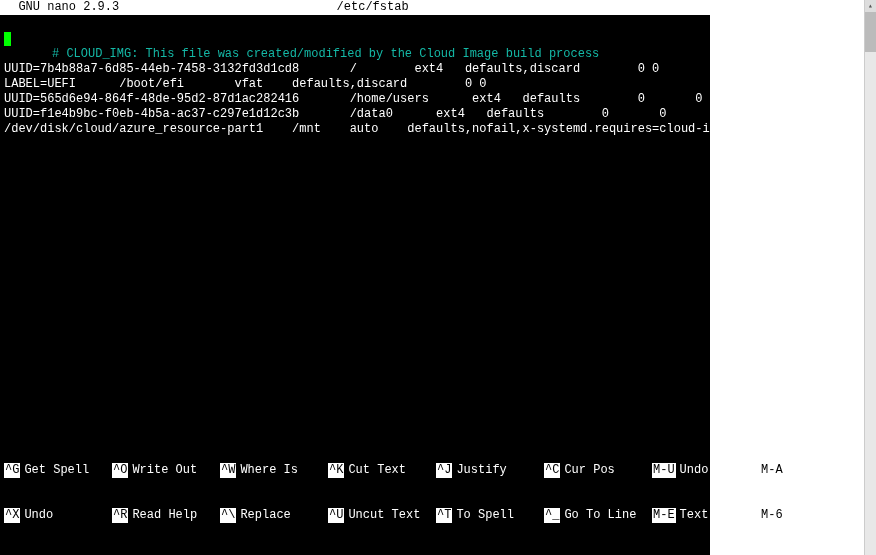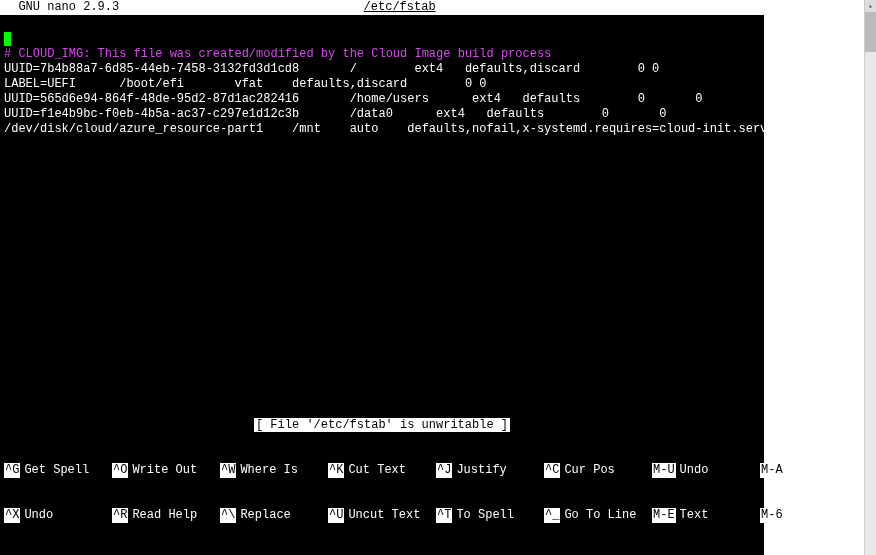--- a/index.html
+++ b/index.html
@@ -16,7 +16,7 @@
   .terminal {
     background: #000;
     color: #fff;
-    width: 764px;
+    width: 710px;
     height: 555px;
     position: relative;
     display: flex;

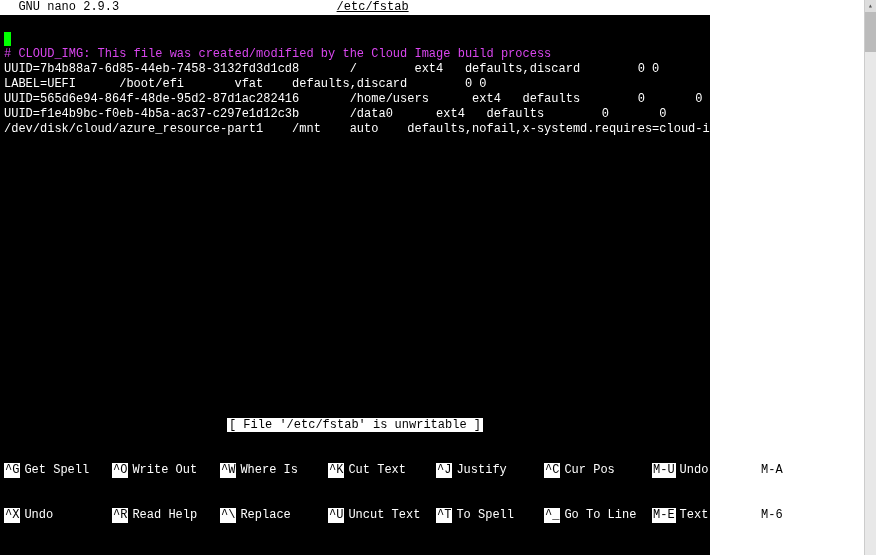--- a/index.html
+++ b/index.html
@@ -30,7 +30,7 @@
     white-space: pre;
   }
   .titlebar .left { flex: 0 0 auto; }
-  .titlebar .center { flex: 1; text-align: center; text-decoration: underline; }
+  .titlebar .center { flex: 1; text-align: center; }
   .titlebar .right { flex: 0 0 auto; width: 80px; }
   .editor {
     flex: 1;

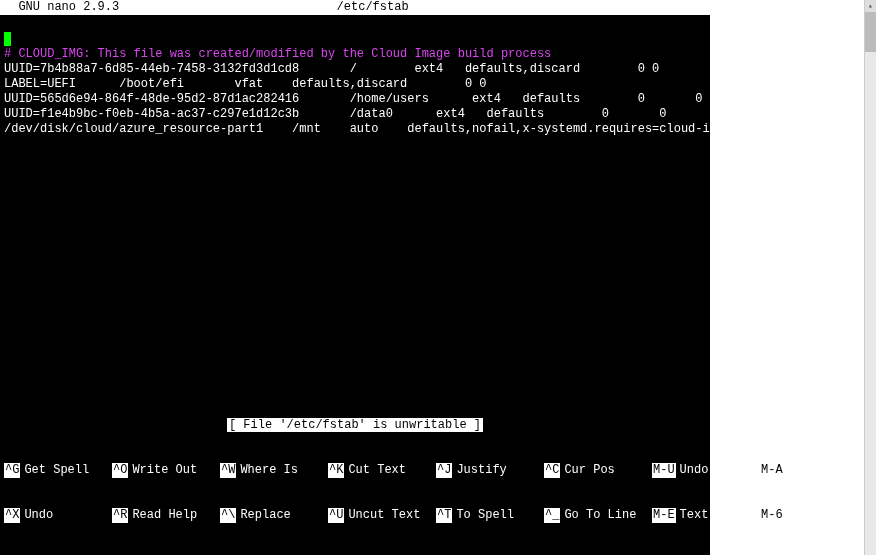--- a/index.html
+++ b/index.html
@@ -46,7 +46,7 @@
     height: 14px;
     vertical-align: text-bottom;
   }
-  .comment { color: #d946ef; }
+  .comment { color: #14b8a6; margin-left: 48px; }
   .status {
     text-align: center;
     white-space: pre;

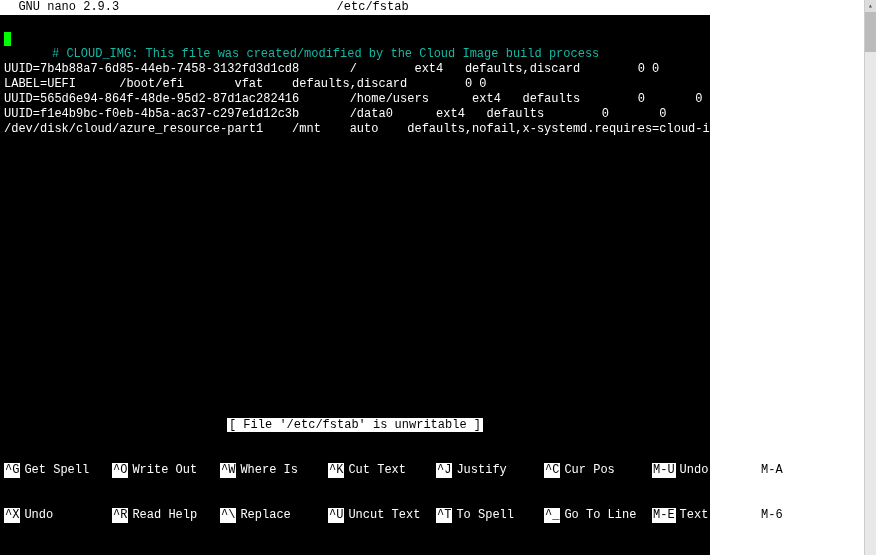--- a/index.html
+++ b/index.html
@@ -117,7 +117,6 @@
 <span>/dev/disk/cloud/azure_resource-part1    /mnt    auto    defaults,nofail,x-systemd.requires=cloud-init.service,comment=cl$</span>
   </div>
 
-  <div class="status"><span class="msg">[ File '/etc/fstab' is unwritable ]</span></div>
 
   <div class="shortcuts">
     <div class="row">

